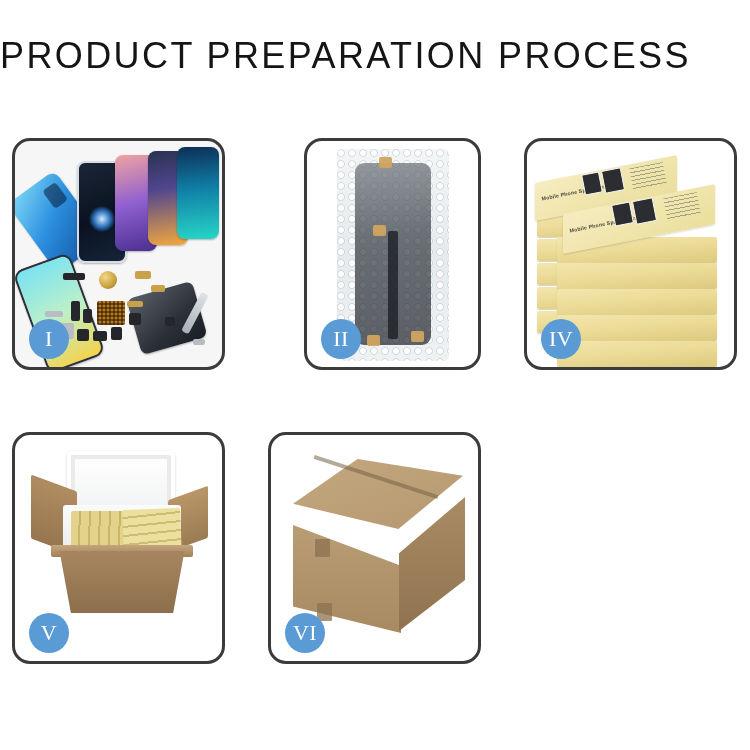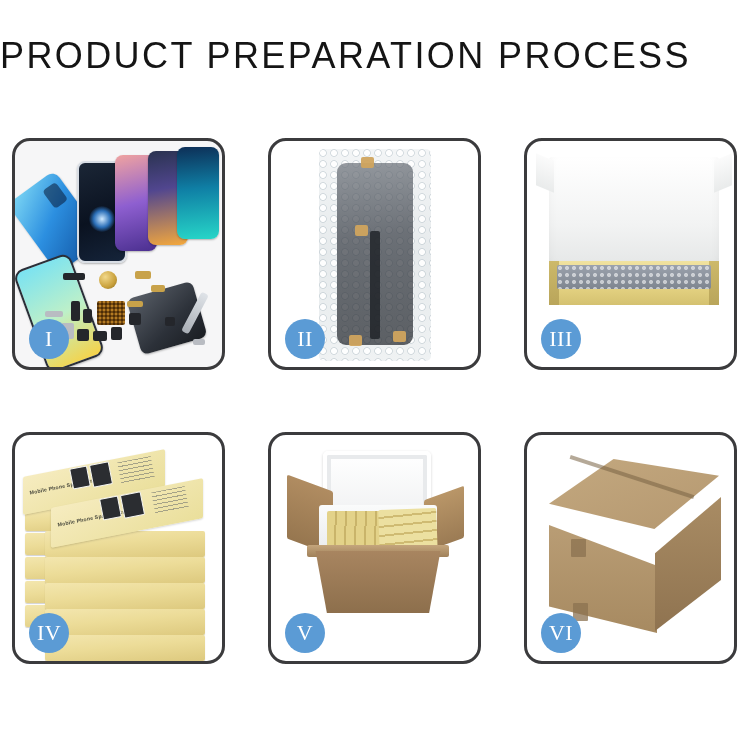--- a/index.html
+++ b/index.html
@@ -180,7 +180,7 @@
   }
 
   
-  .p2 { background: #ffffff; }
+  .p2 { background: #ffffff; margin-left: 36px; }
   .bubble-bag {
     position: absolute;
     left: 50%; top: 8px; margin-left: -56px;

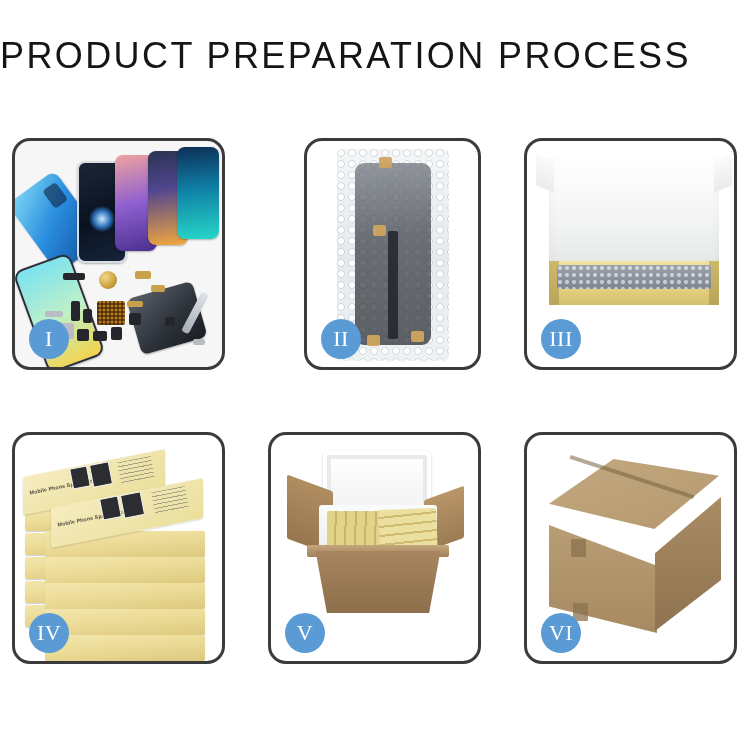--- a/index.html
+++ b/index.html
@@ -448,14 +448,6 @@
       <div class="badge">II</div>
     </div>
 
-    <div class="panel p3">
-      <div class="panel-media">
-        <div class="lid3"></div>
-        <div class="tray3"></div>
-        <div class="foamfill3"></div>
-      </div>
-      <div class="badge">III</div>
-    </div>
 
     <div class="panel p4">
       <div class="panel-media">

